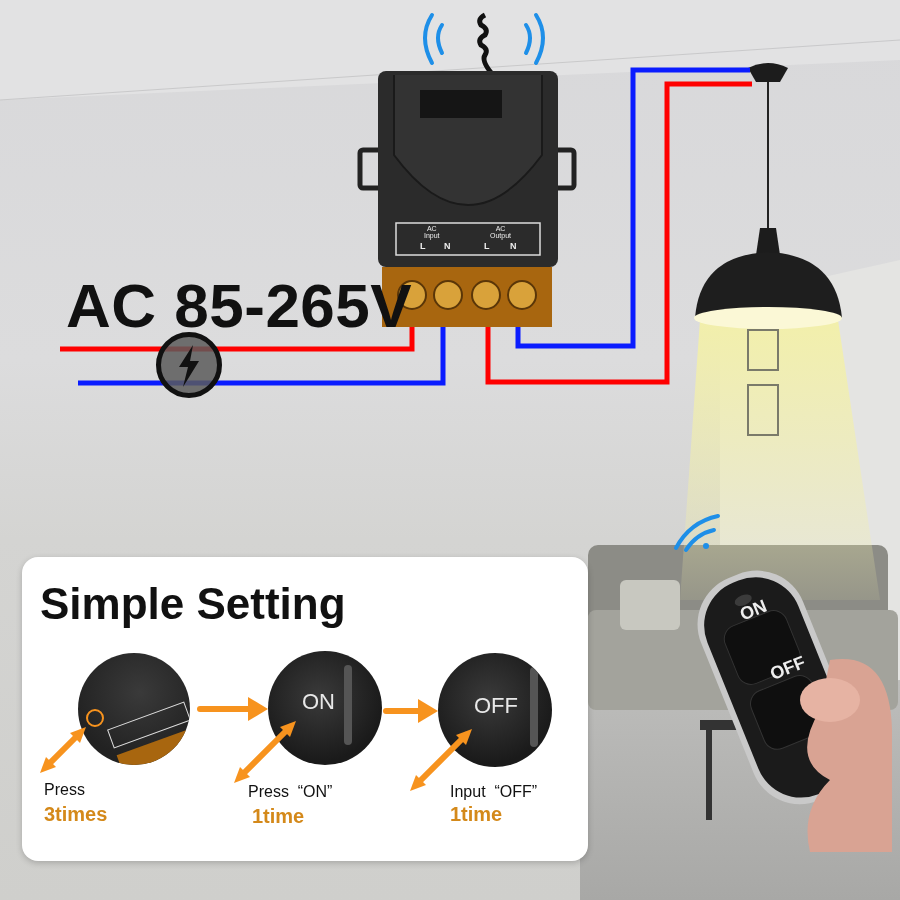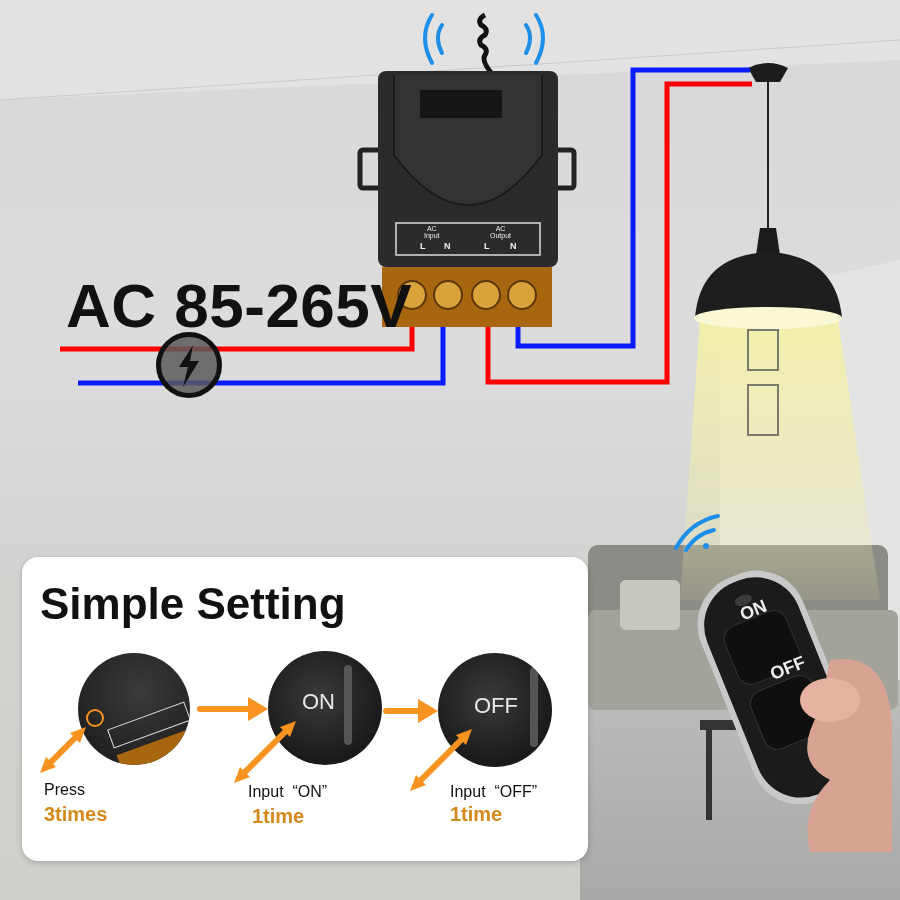--- a/index.html
+++ b/index.html
@@ -161,7 +161,7 @@
 
     <span class="step-label" style="left:22px;top:224px">Press</span>
     <span class="step-sub" style="left:22px;top:246px">3times</span>
-    <span class="step-label" style="left:226px;top:226px;white-space:pre">Input  “ON”</span>
+    <span class="step-label" style="left:226px;top:226px;white-space:pre">Press  “ON”</span>
     <span class="step-sub" style="left:230px;top:248px">1time</span>
     <span class="step-label" style="left:428px;top:226px;white-space:pre">Input  “OFF”</span>
     <span class="step-sub" style="left:428px;top:246px">1time</span>

